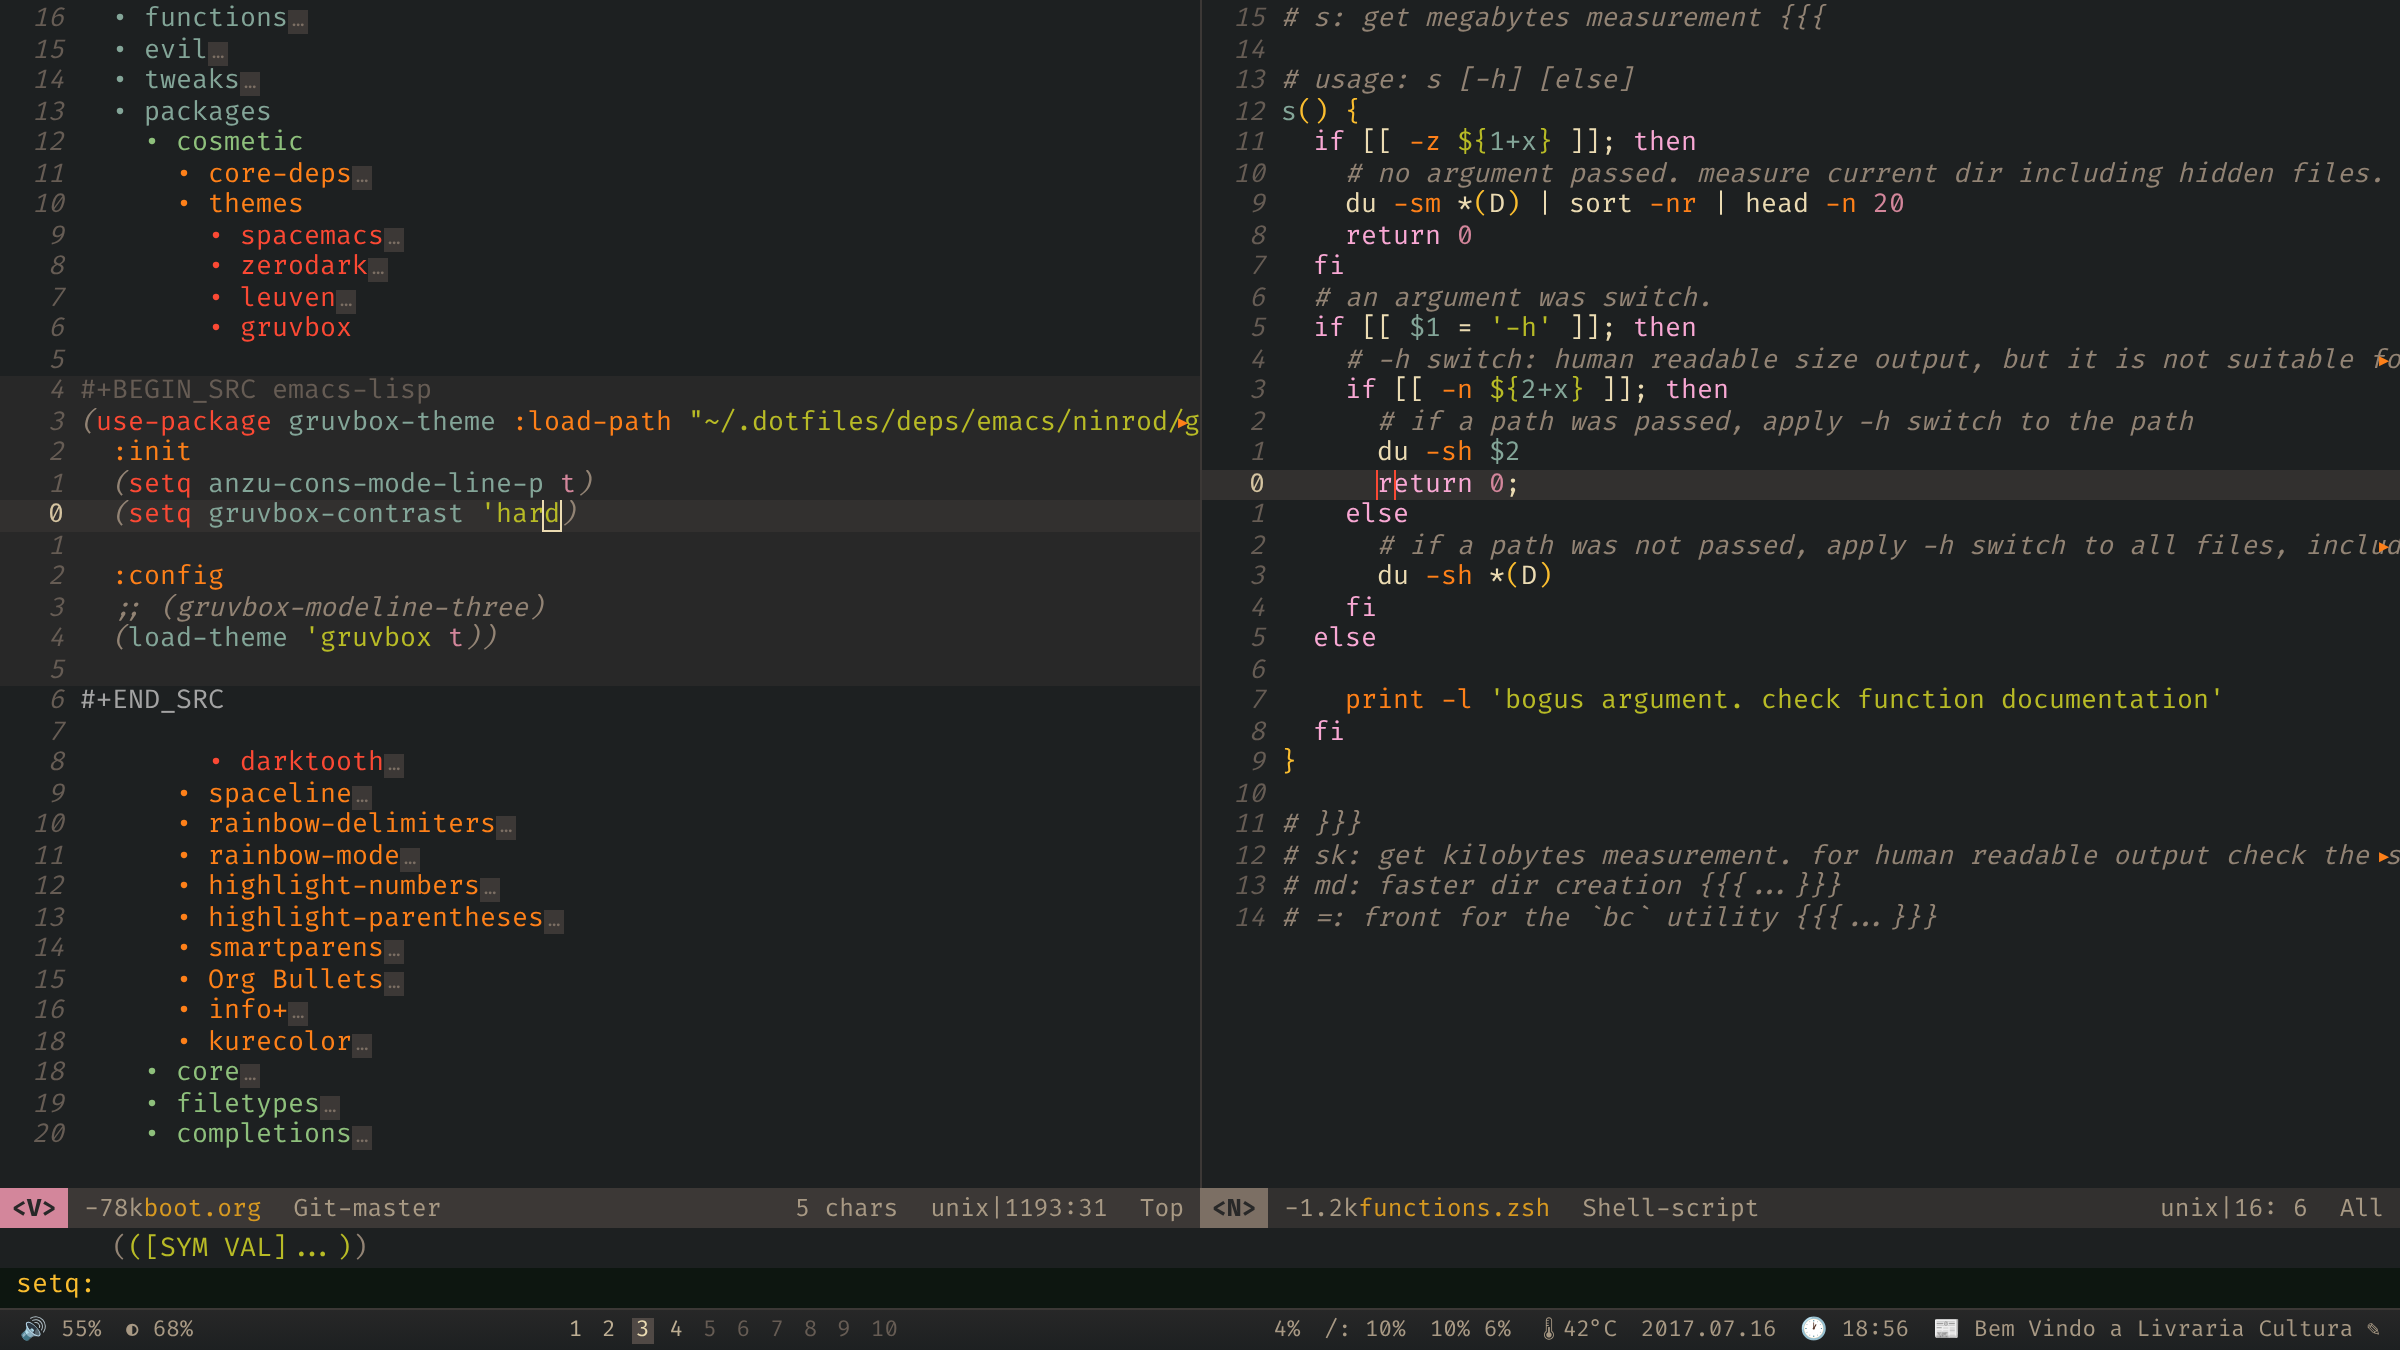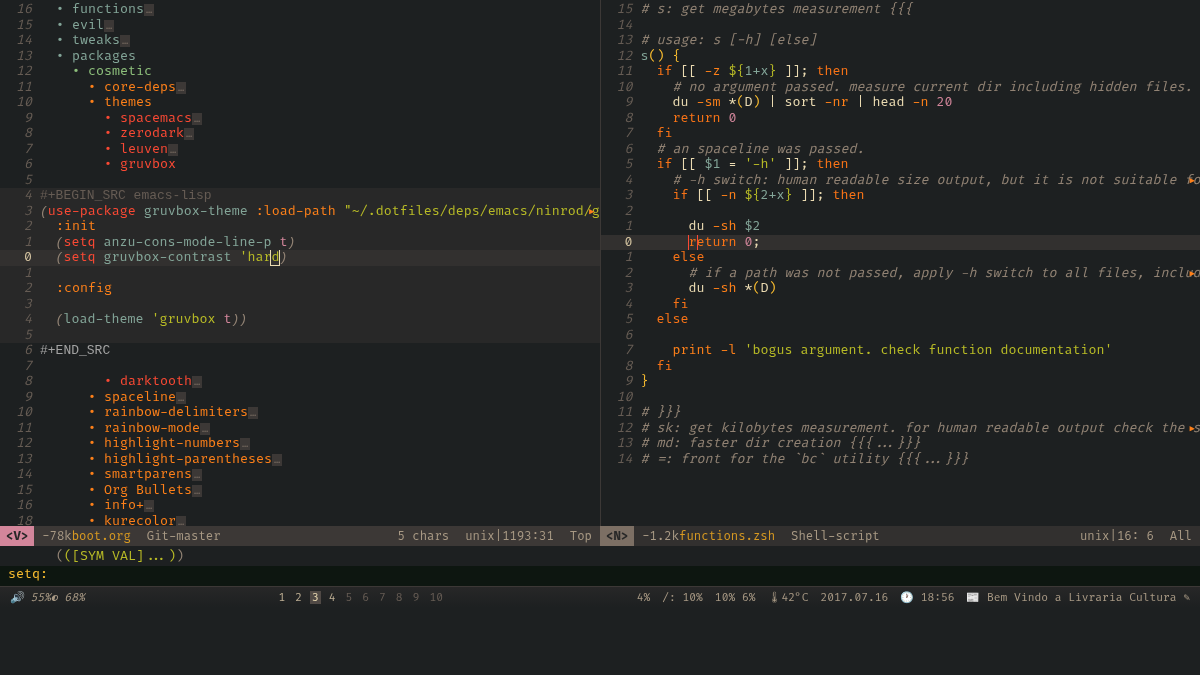--- a/index.html
+++ b/index.html
@@ -11,7 +11,7 @@
   color: #ebdbb2;
   overflow: hidden;
 }
-.editor-area { display: flex; height: 526px; border-radius: 10px; }
+.editor-area { display: flex; height: 594px; border-radius: 10px; }
 .pane { flex: 1; display: flex; flex-direction: column; overflow: hidden; }
 .pane-left { border-right: 1px solid #3c3836; }
 .code-body { flex: 1; overflow: hidden; padding-top: 2px; }

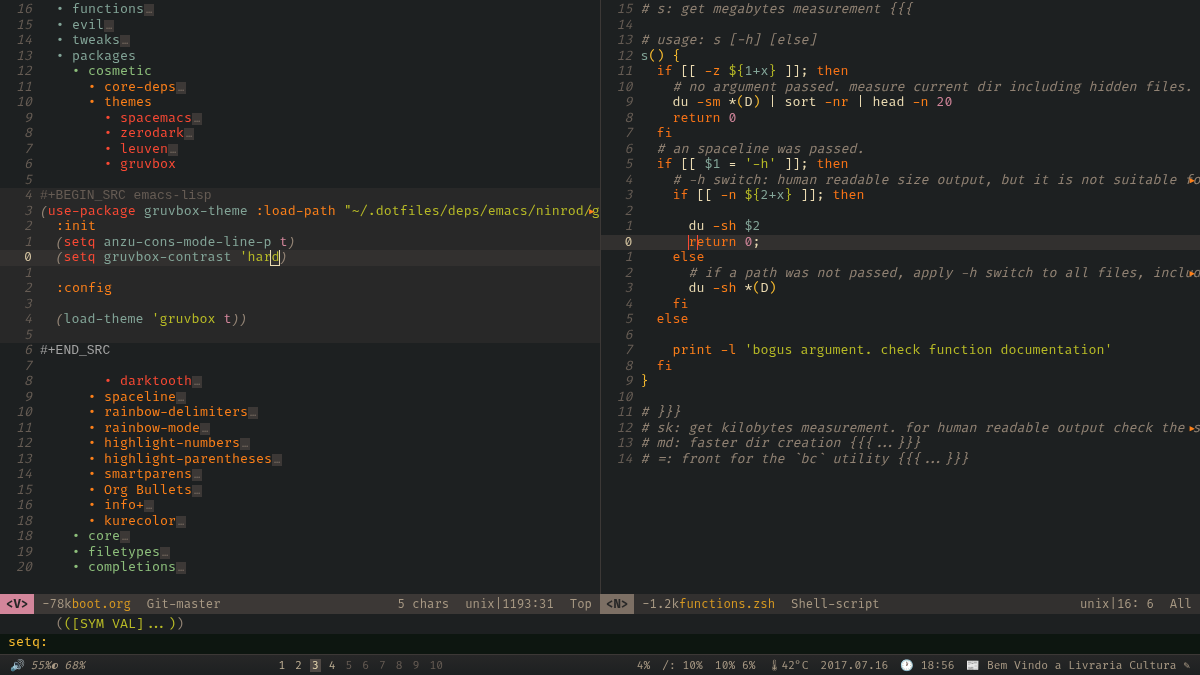--- a/index.html
+++ b/index.html
@@ -32,7 +32,7 @@
 .gray { color: #928374; font-style: italic; font-family: Liberation Mono, monospace; }
 .comment { color: #928374; font-style: italic; }
 .string { color: #b8bb26; }
-.kw { color: #f97316; }
+.kw { color: #f9a8d4; }
 .var { color: #83a598; }
 .num { color: #d3869b; }
 .fold { color: #7c6f64; background: #3c3836; font-size: 10px; padding: 0 2px; }

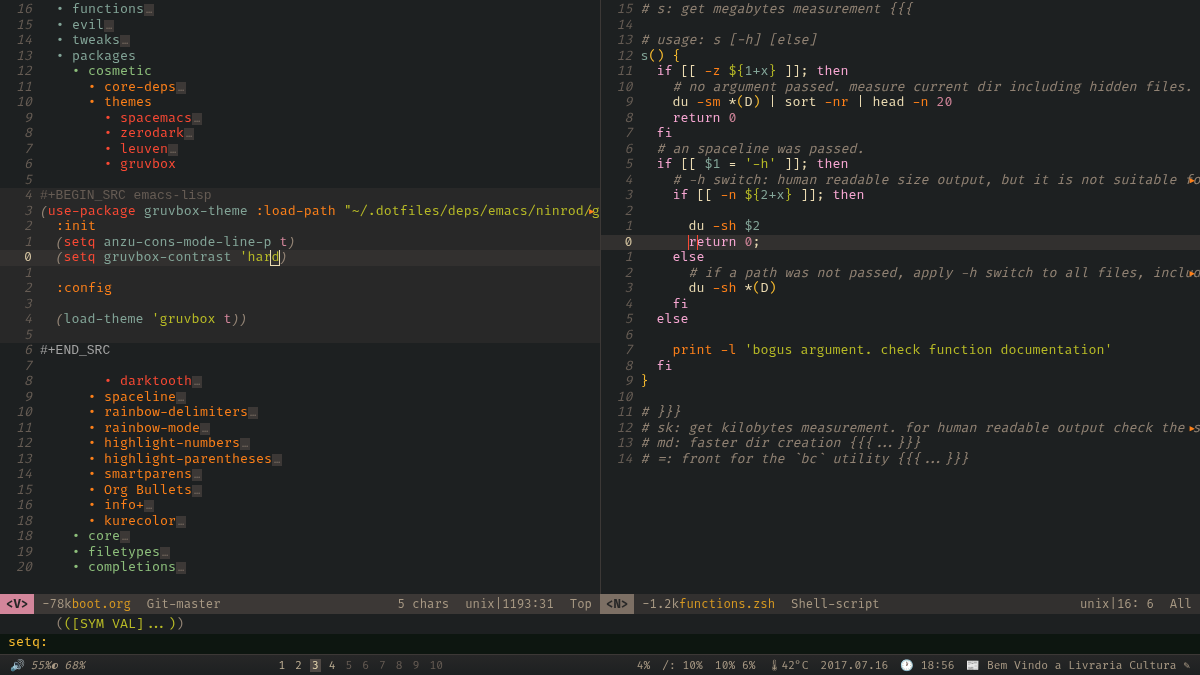--- a/index.html
+++ b/index.html
@@ -121,7 +121,7 @@
         <div class="line"><div class="gutter">9</div><div class="content"><span>    du </span><span class="orange">-sm</span><span> *</span><span class="yellow">(</span><span>D</span><span class="yellow">)</span><span> | sort </span><span class="orange">-nr</span><span> | head </span><span class="orange">-n</span><span> </span><span class="num">20</span></div></div>
         <div class="line"><div class="gutter">8</div><div class="content"><span>    </span><span class="kw">return</span><span> </span><span class="num">0</span></div></div>
         <div class="line"><div class="gutter">7</div><div class="content"><span>  </span><span class="kw">fi</span></div></div>
-        <div class="line"><div class="gutter">6</div><div class="content"><span>  </span><span class="comment"># an spaceline was passed.</span></div></div>
+        <div class="line"><div class="gutter">6</div><div class="content"><span>  </span><span class="comment"># an argument was switch.</span></div></div>
         <div class="line"><div class="gutter">5</div><div class="content"><span>  </span><span class="kw">if</span><span> [[ </span><span class="var">$1</span><span> = </span><span class="string">'-h'</span><span> ]]; </span><span class="kw">then</span></div></div>
         <div class="line"><div class="gutter">4</div><div class="content"><span>    </span><span class="comment"># -h switch: human readable size output, but it is not suitable for orderin</span><span class="fold-arrow">▸</span></div></div>
         <div class="line"><div class="gutter">3</div><div class="content"><span>    </span><span class="kw">if</span><span> [[ </span><span class="orange">-n</span><span class="green"> ${</span><span class="var">2+x</span><span class="green">}</span><span> ]]; </span><span class="kw">then</span></div></div>

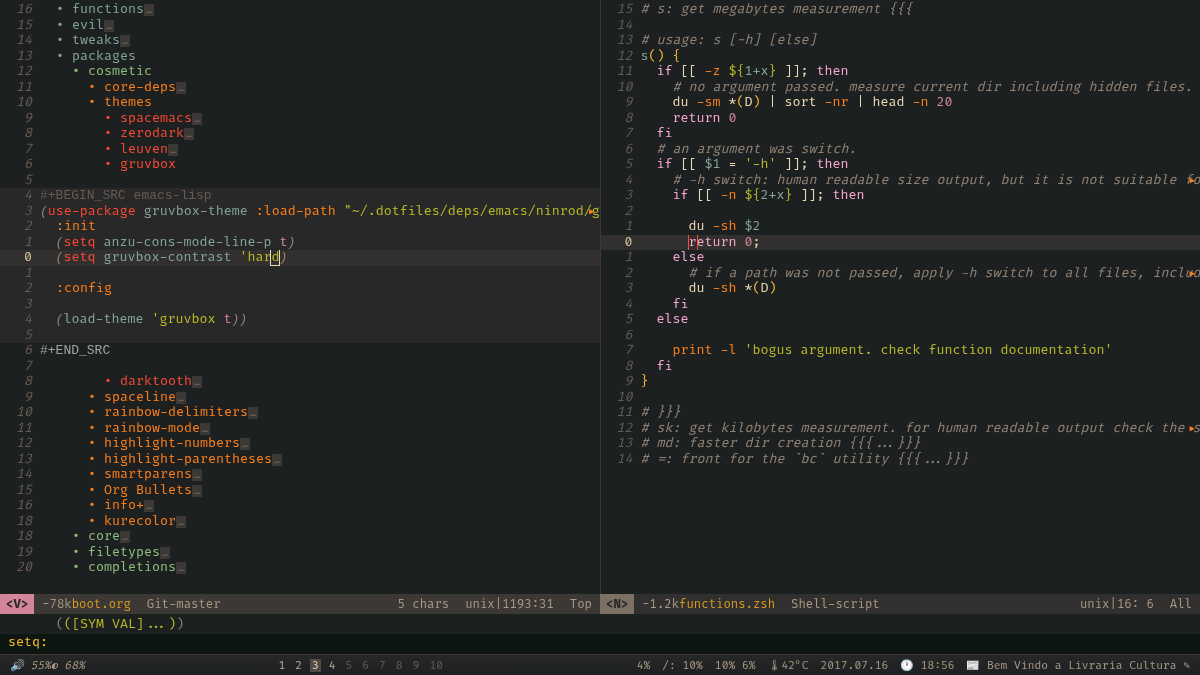--- a/index.html
+++ b/index.html
@@ -29,7 +29,7 @@
 .green { color: #b8bb26; }
 .yellow { color: #fabd2f; }
 .purple { color: #d3869b; }
-.gray { color: #928374; font-style: italic; font-family: Liberation Mono, monospace; }
+.gray { color: #928374; font-style: italic; }
 .comment { color: #928374; font-style: italic; }
 .string { color: #b8bb26; }
 .kw { color: #f9a8d4; }

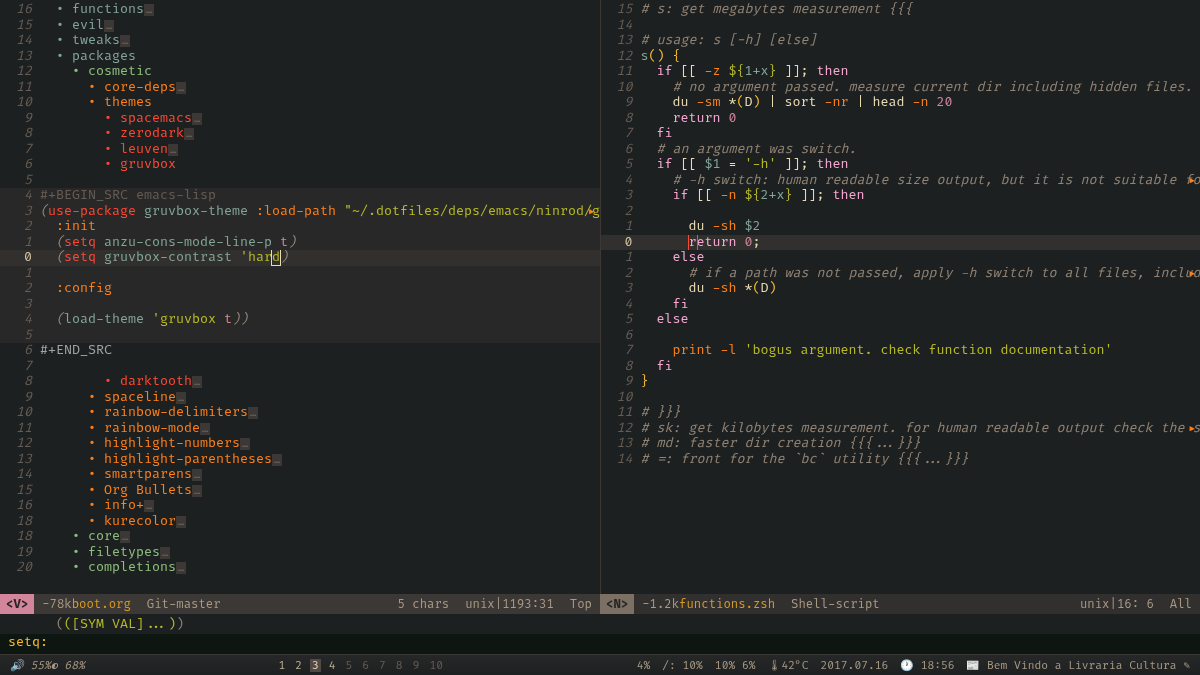--- a/index.html
+++ b/index.html
@@ -125,7 +125,7 @@
         <div class="line"><div class="gutter">5</div><div class="content"><span>  </span><span class="kw">if</span><span> [[ </span><span class="var">$1</span><span> = </span><span class="string">'-h'</span><span> ]]; </span><span class="kw">then</span></div></div>
         <div class="line"><div class="gutter">4</div><div class="content"><span>    </span><span class="comment"># -h switch: human readable size output, but it is not suitable for orderin</span><span class="fold-arrow">▸</span></div></div>
         <div class="line"><div class="gutter">3</div><div class="content"><span>    </span><span class="kw">if</span><span> [[ </span><span class="orange">-n</span><span class="green"> ${</span><span class="var">2+x</span><span class="green">}</span><span> ]]; </span><span class="kw">then</span></div></div>
-        <div class="line"><div class="gutter">2</div><div class="content"><span>      </span></div></div>
+        <div class="line"><div class="gutter">2</div><div class="content"><span>      </span><span class="comment"># if a path was passed, apply -h switch to the path</span></div></div>
         <div class="line"><div class="gutter">1</div><div class="content"><span>      du </span><span class="orange">-sh</span><span> </span><span class="var">$2</span></div></div>
         <div class="line hl-line"><div class="gutter cur">0</div><div class="content"><span>      </span><span class="kw right-cursor">r</span><span class="kw">eturn</span><span> </span><span class="num">0</span><span>;</span></div></div>
         <div class="line"><div class="gutter">1</div><div class="content"><span>    </span><span class="kw">else</span></div></div>

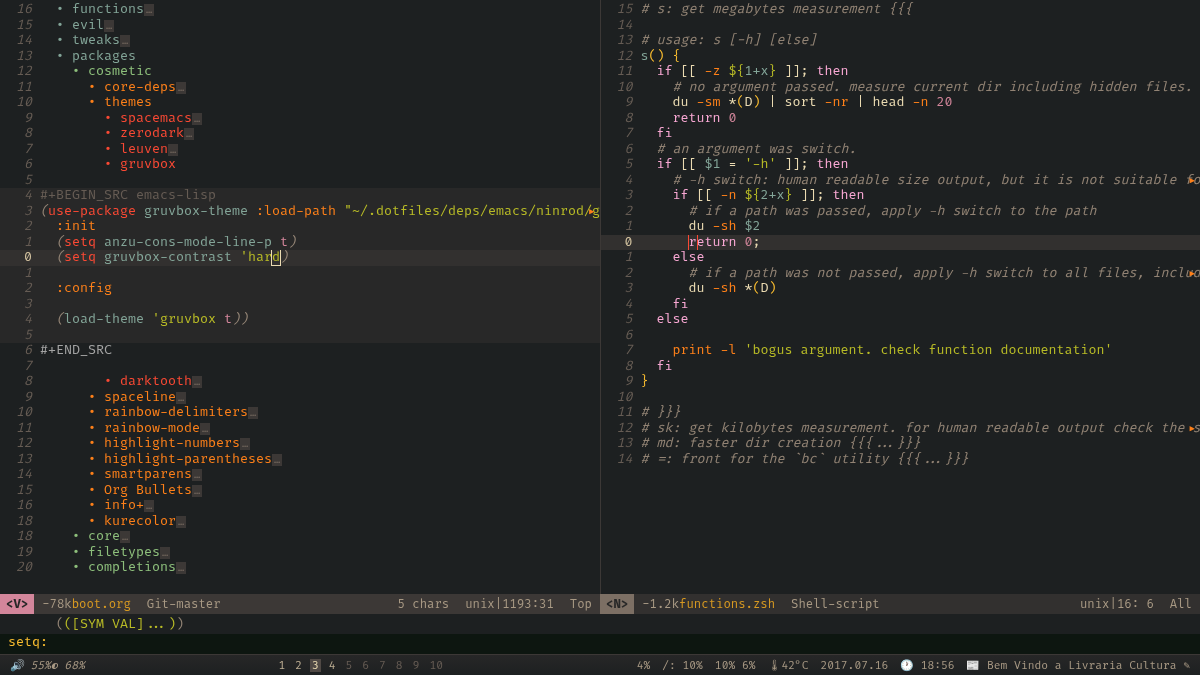--- a/index.html
+++ b/index.html
@@ -90,7 +90,7 @@
         <div class="line src-block hl-line"><div class="gutter cur">0</div><div class="content"><span class="gray">  (</span><span class="red">setq </span><span class="var">gruvbox-contrast </span><span class="string">'har</span><span class="string point">d</span><span class="gray">)</span></div></div>
         <div class="line src-block"><div class="gutter">1</div><div class="content"></div></div>
         <div class="line src-block"><div class="gutter">2</div><div class="content"><span>  </span><span class="orange">:config</span></div></div>
-        <div class="line src-block"><div class="gutter">3</div><div class="content"><span>  </span></div></div>
+        <div class="line src-block"><div class="gutter">3</div><div class="content"><span>  </span><span class="comment">;; (gruvbox-modeline-three)</span></div></div>
         <div class="line src-block"><div class="gutter">4</div><div class="content"><span class="gray">  (</span><span class="var">load-theme </span><span class="string">'gruvbox </span><span class="purple">t</span><span class="gray">))</span></div></div>
         <div class="line src-block"><div class="gutter">5</div><div class="content"></div></div>
         <div class="line"><div class="gutter">6</div><div class="content"><span class="gray" style="font-style: normal; color: #a3a3a3;">#+END_SRC</span></div></div>

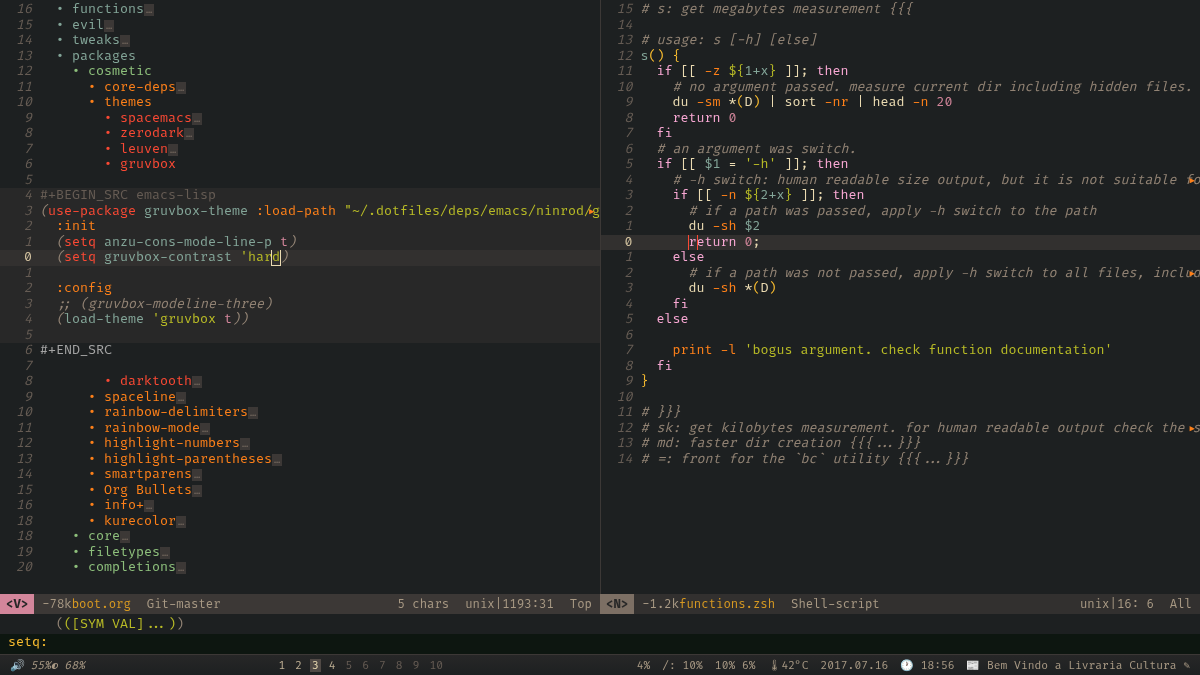--- a/index.html
+++ b/index.html
@@ -58,7 +58,7 @@
   display: flex; align-items: center; font-size: 11px; color: #a89984; padding: 0 10px;
   border-top: 1px solid #3c3836;
 }
-.db-left { display:flex; align-items:center;font-style:italic; }
+.db-left { display:flex; gap:12px; align-items:center; }
 .db-center { flex:1; display:flex; justify-content:center; gap:6px; }
 .db-right { display:flex; gap:12px; align-items:center; }
 .ws { color: #665c54; padding: 0 2px; }

